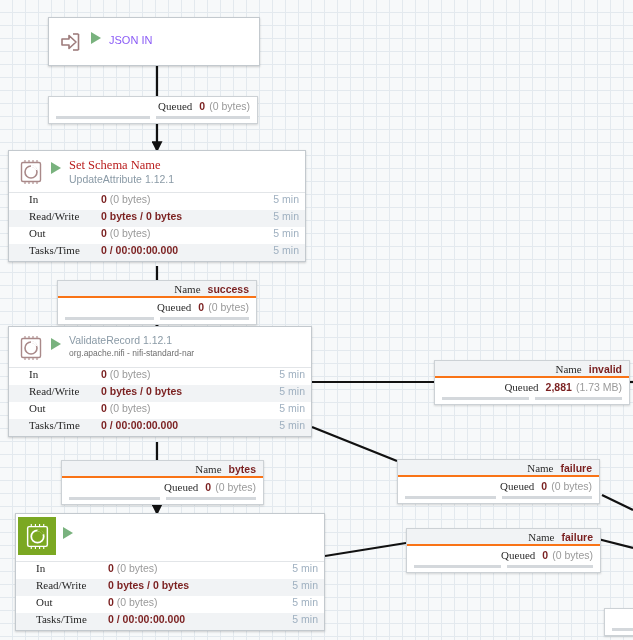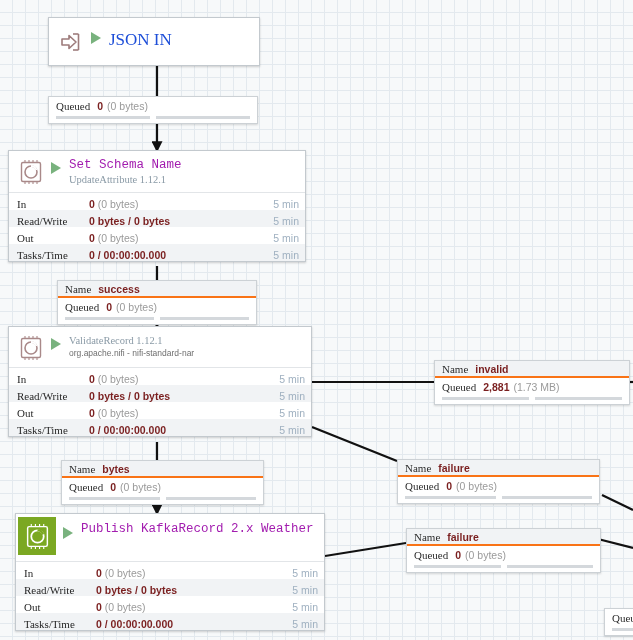--- a/index.html
+++ b/index.html
@@ -71,9 +71,9 @@
     white-space: nowrap;
   }
   .port-name {
-    font-family: Liberation Serif, serif;
-    font-size: 17px;
-    color: #1d4ed8;
+    font-family: Liberation Sans, sans-serif;
+    font-size: 11px;
+    color: #8b5cf6;
     line-height: 16px;
     margin-top: 4px;
   }

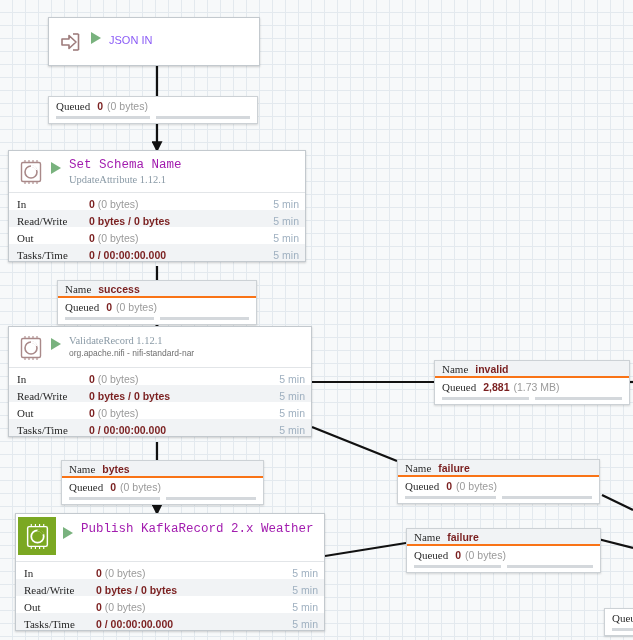--- a/index.html
+++ b/index.html
@@ -124,6 +124,7 @@
     padding: 0 7px;
     font-size: 11px;
     box-sizing: border-box;
+    justify-content: flex-end;
   }
   .conn-row.name { background: #f1f3f5; border-bottom: 2px solid #f97316; }
   .conn-key {

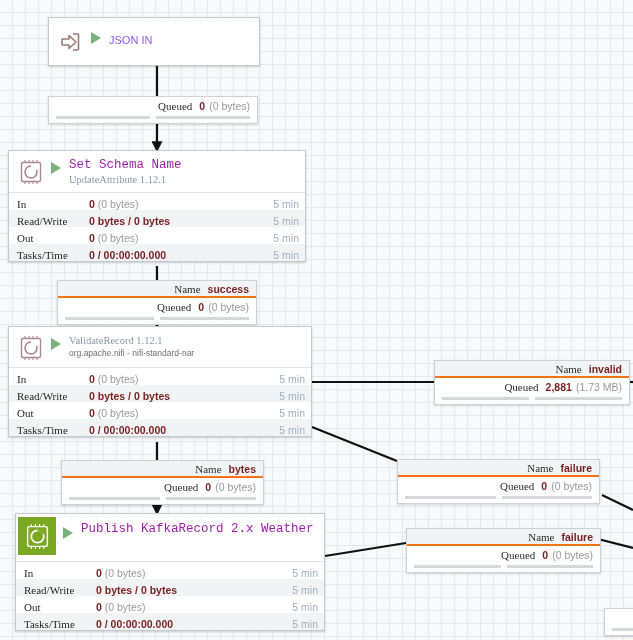--- a/index.html
+++ b/index.html
@@ -50,9 +50,9 @@
   }
   .head-text { min-width: 0; }
   .proc-name {
-    font-family: Liberation Mono, monospace;
+    font-family: Liberation Serif, serif;
     font-size: 12.5px;
-    color: #a21caf;
+    color: #b91c1c;
     line-height: 15px;
     white-space: nowrap;
   }

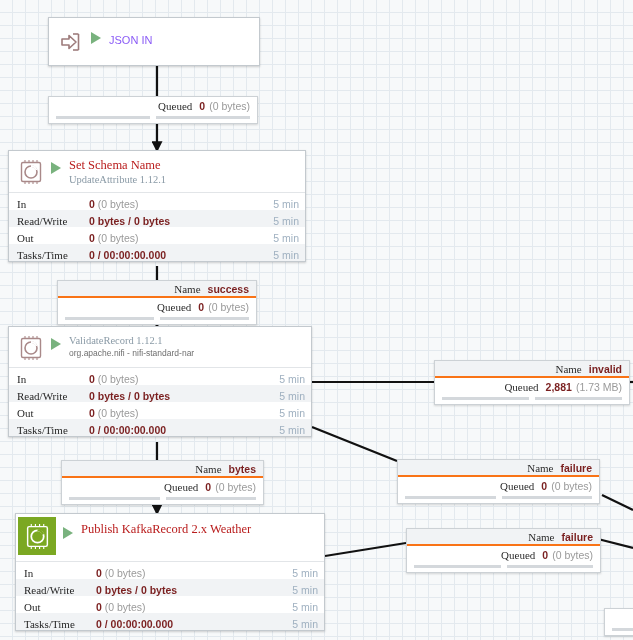--- a/index.html
+++ b/index.html
@@ -57,7 +57,7 @@
     white-space: nowrap;
   }
   .proc-type {
-    font-family: Liberation Serif, serif;
+    font-family: Liberation Sans, sans-serif;
     font-size: 10.5px;
     color: #8a9aa6;
     line-height: 13px;

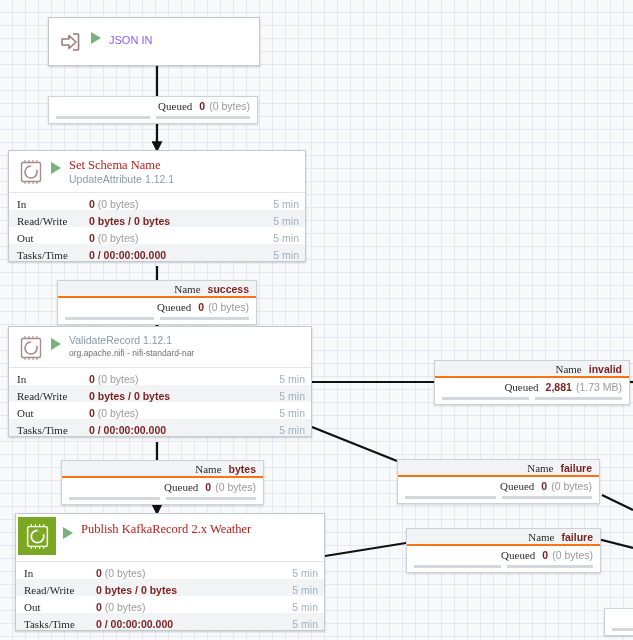--- a/index.html
+++ b/index.html
@@ -82,10 +82,10 @@
   .stats { border-top: 1px solid #e2e5e8; }
   .stat-row {
     display: flex;
-    align-items: flex-end;
+    align-items: flex-start;
     height: 17px;
     font-size: 11px;
-    padding: 0 6px 0 8px;
+    padding: 0 6px 0 20px;
     box-sizing: border-box;
   }
   .stat-row.alt { background: #f1f3f5; }

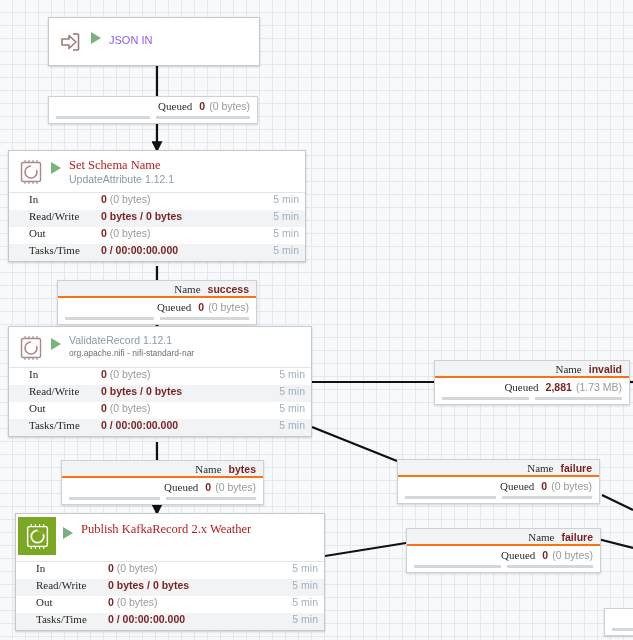--- a/index.html
+++ b/index.html
@@ -394,7 +394,6 @@
       </span>
       <span class="run-arrow" style="margin-top:8px;"></span>
       <span class="head-text" style="margin-top:3px;">
-        <div class="proc-name">Publish KafkaRecord 2.x Weather</div>
       </span>
     </div>
     <div class="stats">

